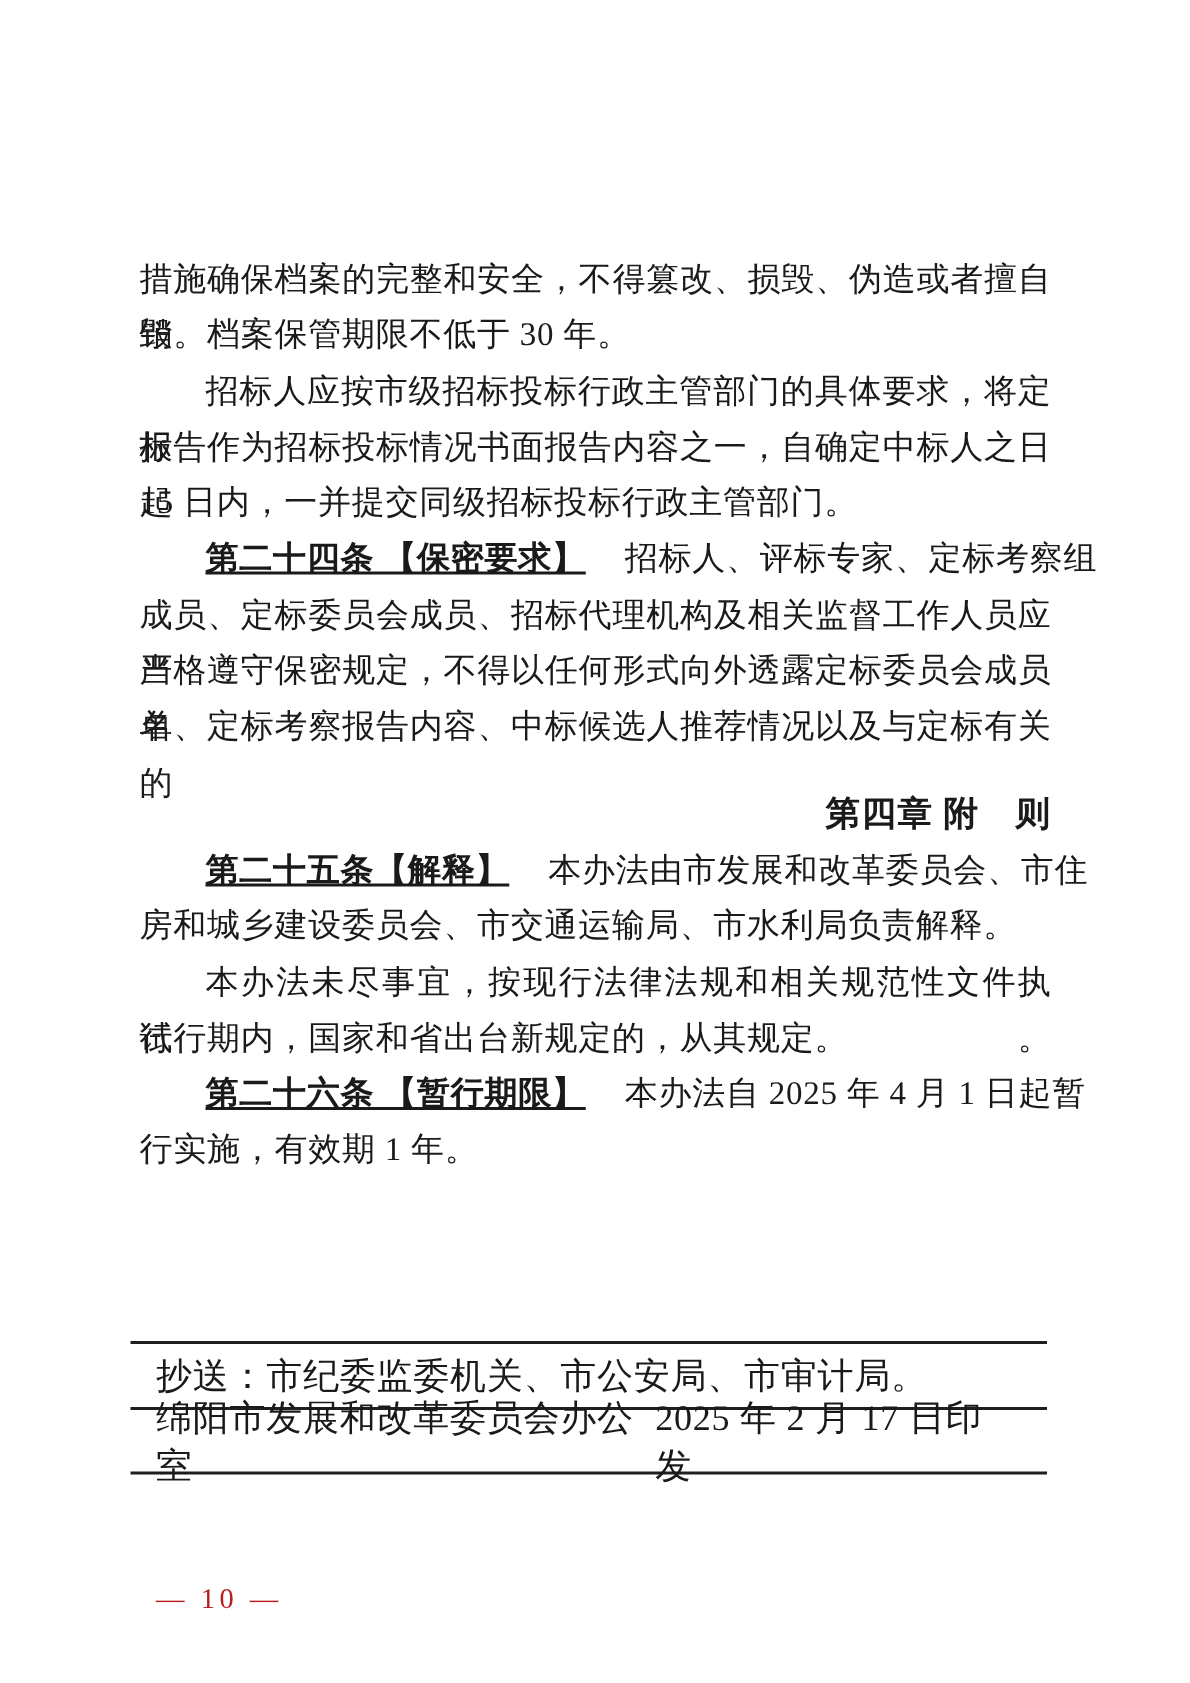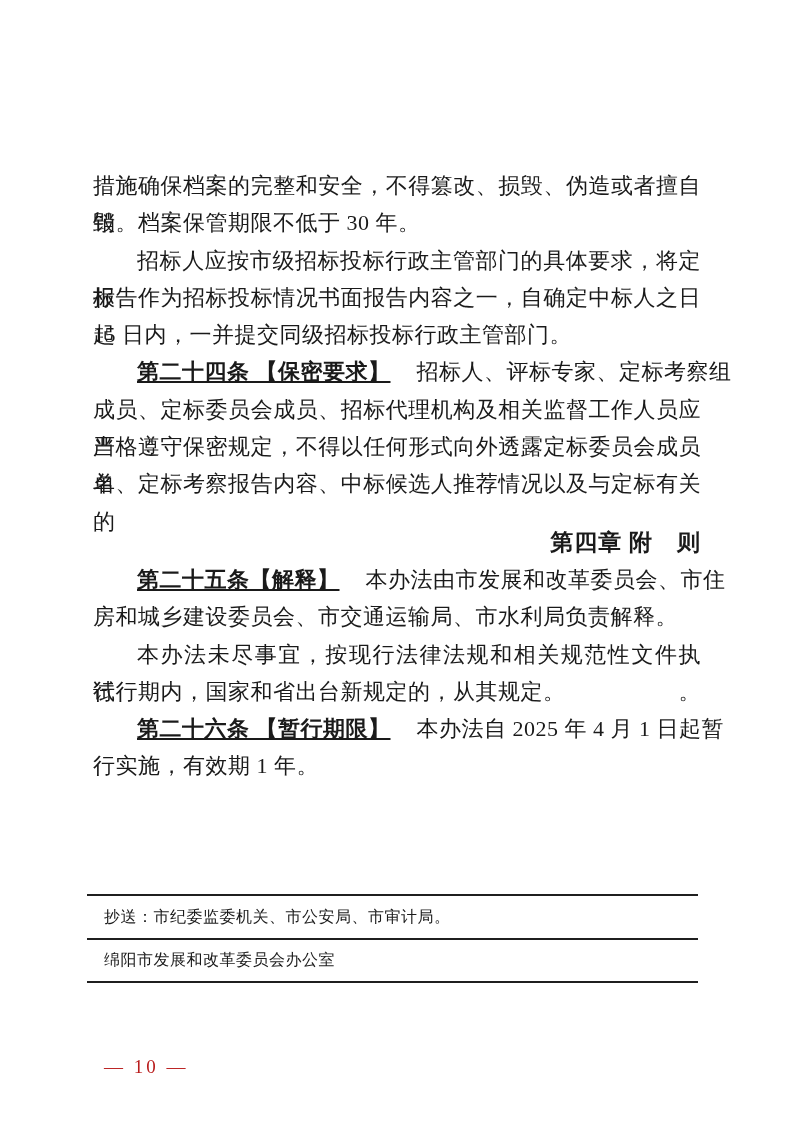--- a/index.html
+++ b/index.html
@@ -63,7 +63,7 @@
     width: 611px;
     border-top: 2px solid #1f1f1f;
     border-bottom: 2px solid #1f1f1f;
-    font-size: 16px;
+    font-size: 24px;
     letter-spacing: 0.5px;
   }
   .footer .cc-row {

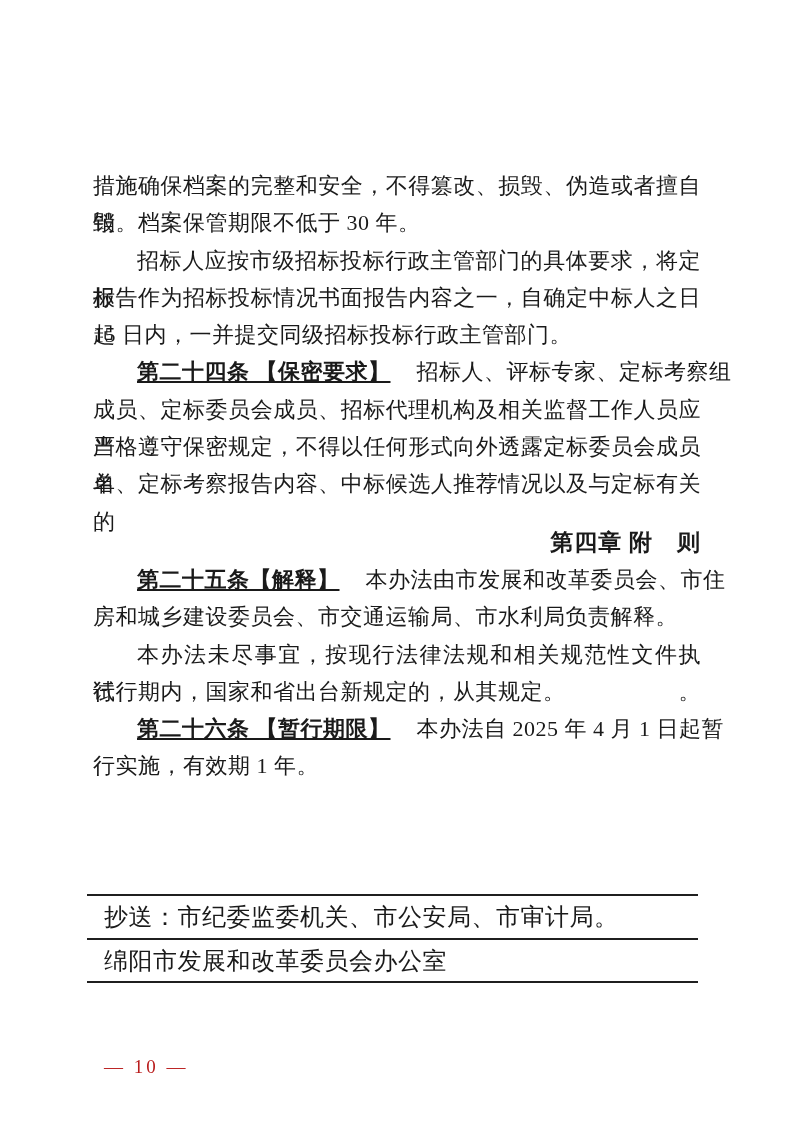--- a/index.html
+++ b/index.html
@@ -147,6 +147,7 @@
     </div>
     <div class="issuer-row">
       <span>绵阳市发展和改革委员会办公室</span>
+      <span>2025 年 2 月 17 日印发</span>
     </div>
   </div>
 

